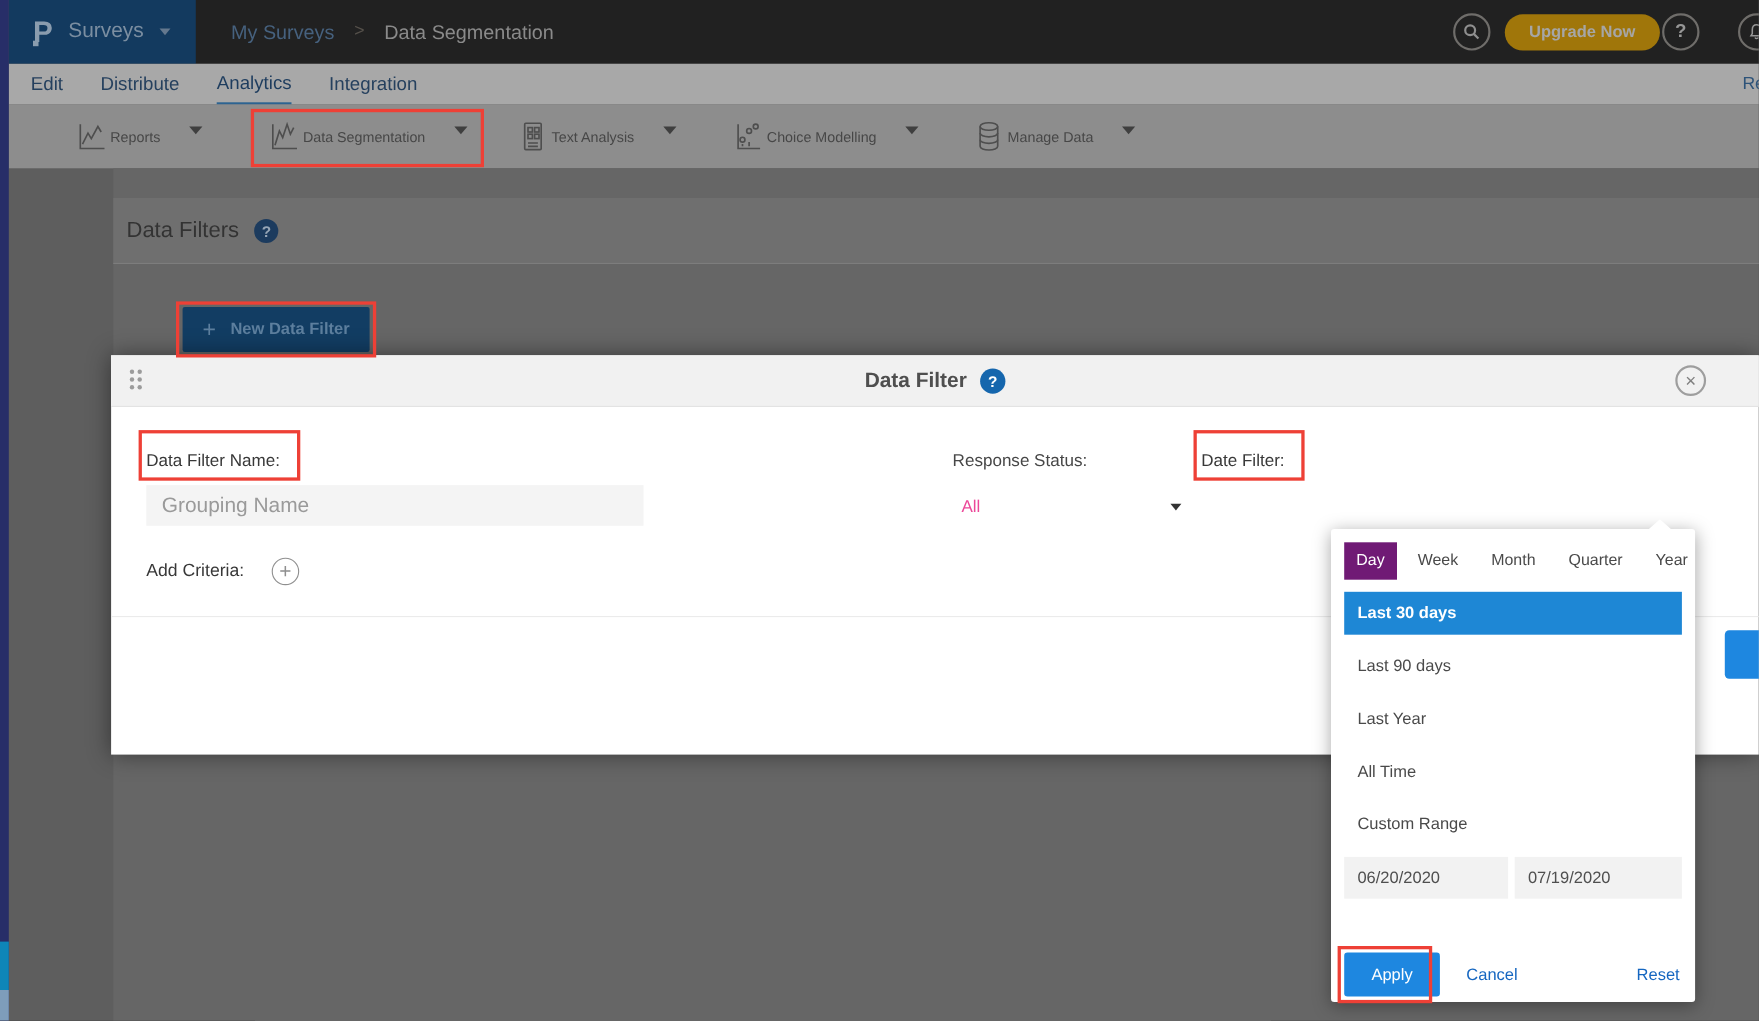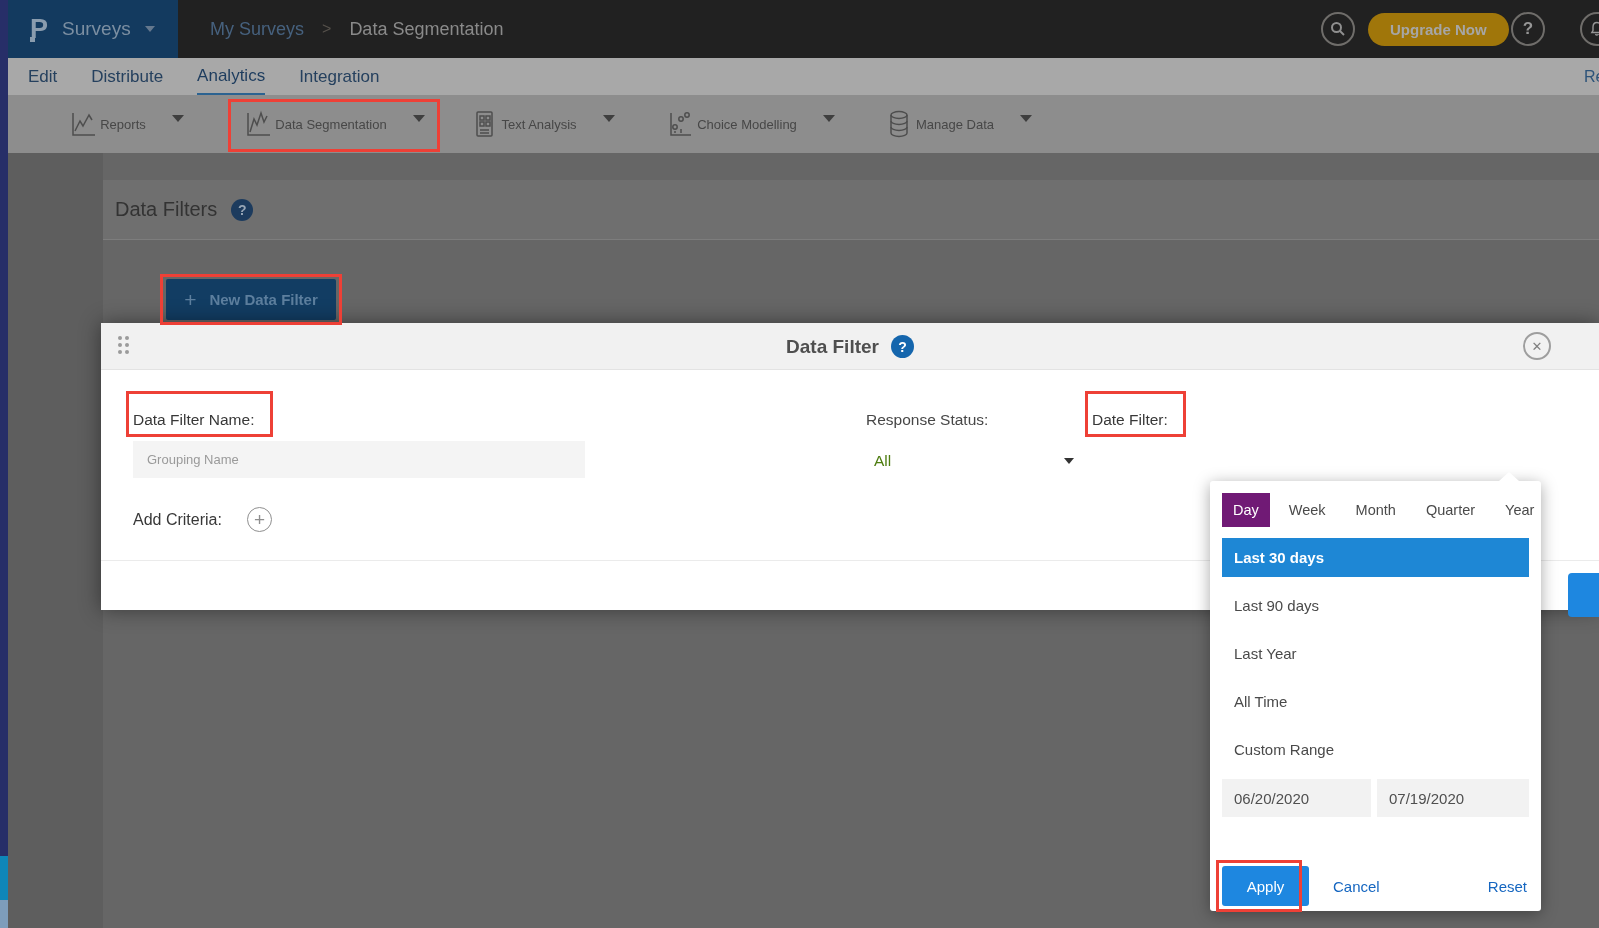--- a/index.html
+++ b/index.html
@@ -63,7 +63,7 @@
   .new-filter-plus { font-size:21px; font-weight:normal; }
 
   
-  .modal { position:absolute; left:101px; top:323px; width:1498px; height:287px; background:#fff;
+  .modal { position:absolute; left:101px; top:323px; width:1498px; height:363px; background:#fff;
            box-shadow:0 0 20px rgba(0,0,0,0.45); z-index:10; }
   .modal-header { position:absolute; left:0; top:0; right:0; height:47px; background:#f1f1f1;
                   border-bottom:1px solid #e3e3e3; }

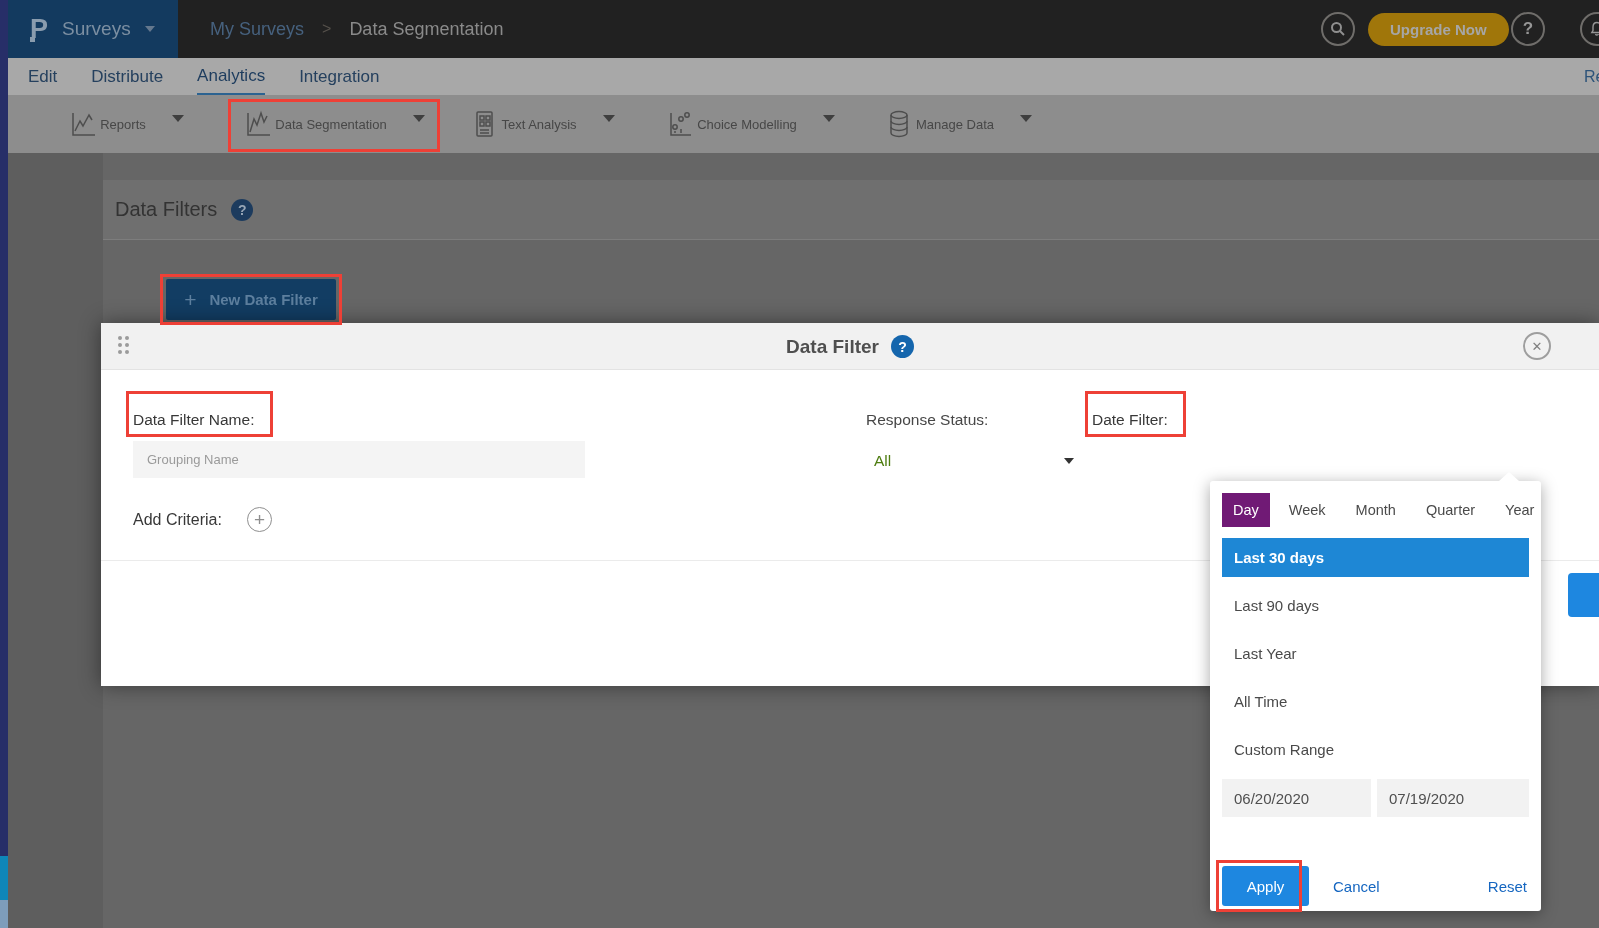--- a/index.html
+++ b/index.html
@@ -81,7 +81,7 @@
 
   .fld-label { position:absolute; font-size:15.5px; color:#383838; font-weight:500; }
   .txt-input { position:absolute; height:37px; background:#f4f4f4; border:none; padding:0 14px;
-               font-size:13px; color:#4f4f4f; font-family:"Liberation Sans", sans-serif; }
+               font-size:19px; color:#4f4f4f; font-family:"Liberation Sans", sans-serif; }
   .txt-input::placeholder { color:#9a9a9a; opacity:1; }
   .name-label { left:32px; top:88px; }
   .name-input { left:32px; top:118px; width:452px; }

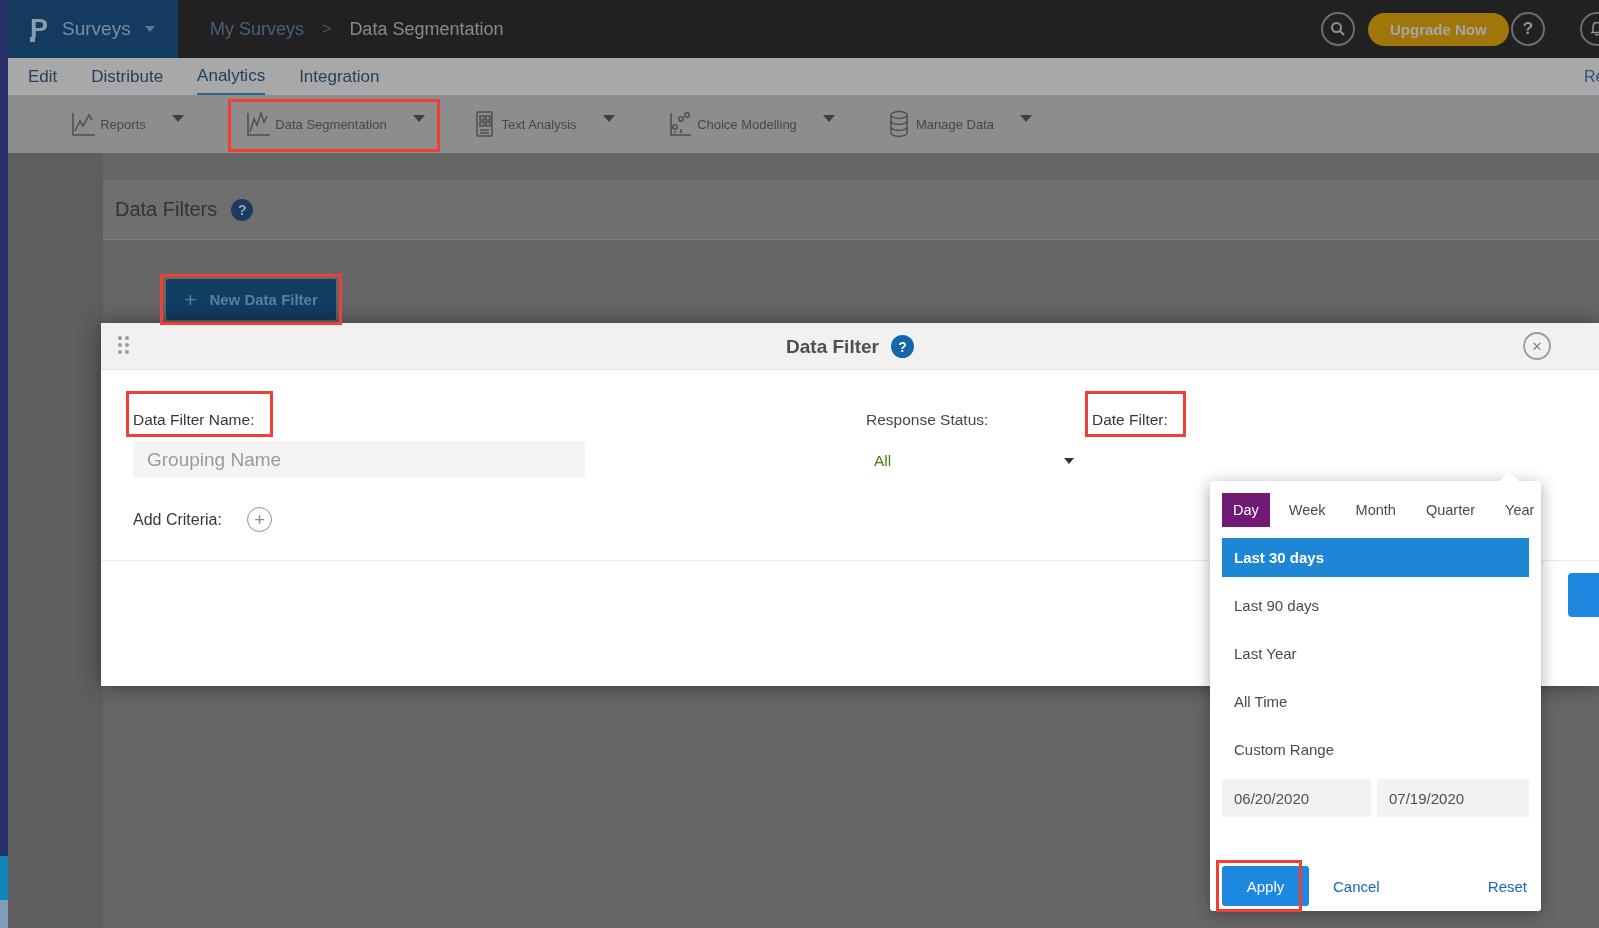--- a/index.html
+++ b/index.html
@@ -88,7 +88,7 @@
   .status-label { left:765px; top:88px; color:#474747; }
   .status-select { position:absolute; left:773px; top:126px; width:200px; height:24px; display:flex;
                    align-items:center; justify-content:space-between; cursor:pointer; }
-  .status-value { font-size:15.5px; color:#4d7c0f; }
+  .status-value { font-size:15.5px; color:#ec4899; }
   .status-caret { width:0; height:0; border-left:5px solid transparent; border-right:5px solid transparent;
                   border-top:6px solid #333; }
   .date-label { left:991px; top:88px; }

